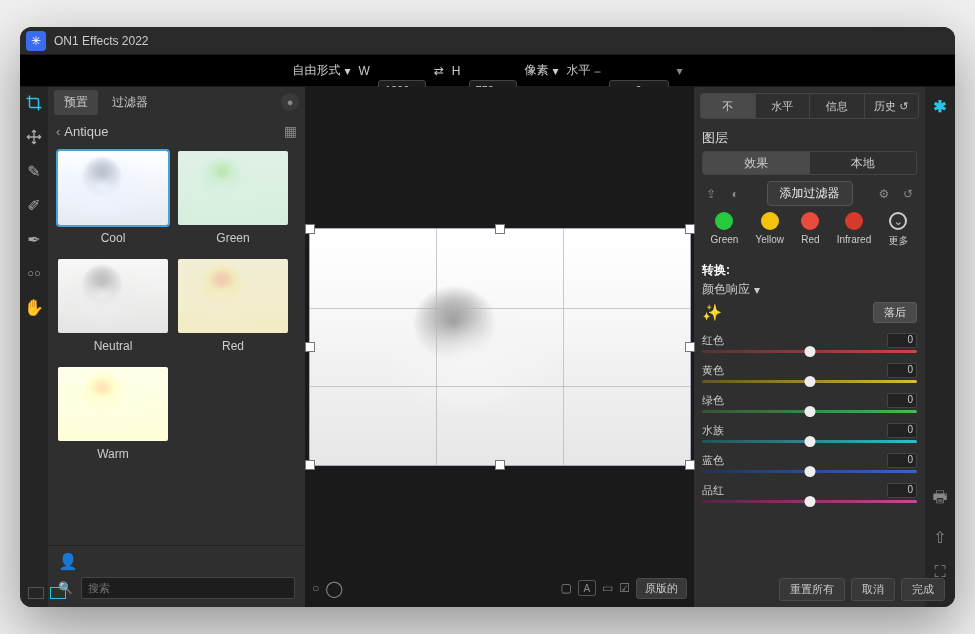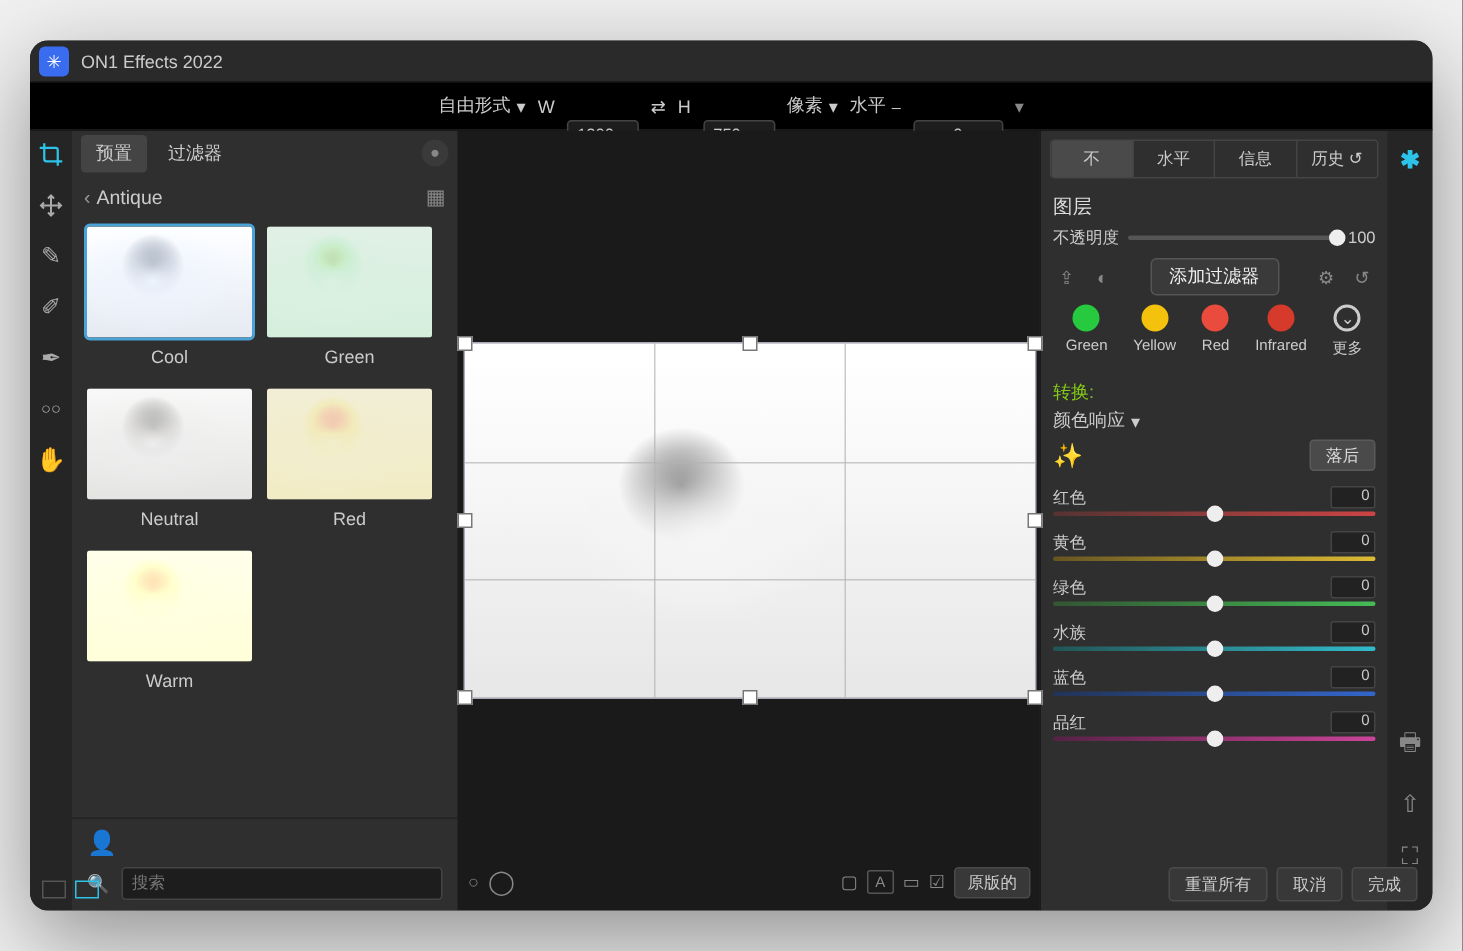--- a/index.html
+++ b/index.html
@@ -252,6 +252,10 @@
       </div>
       <div class="rsec">
         <div class="rhead">图层</div>
+        <div class="seg2">
+          <div class="s active">效果</div>
+          <div class="s">本地</div>
+        </div>
         <div class="opac">
           <span>不透明度</span>
           <div class="track">

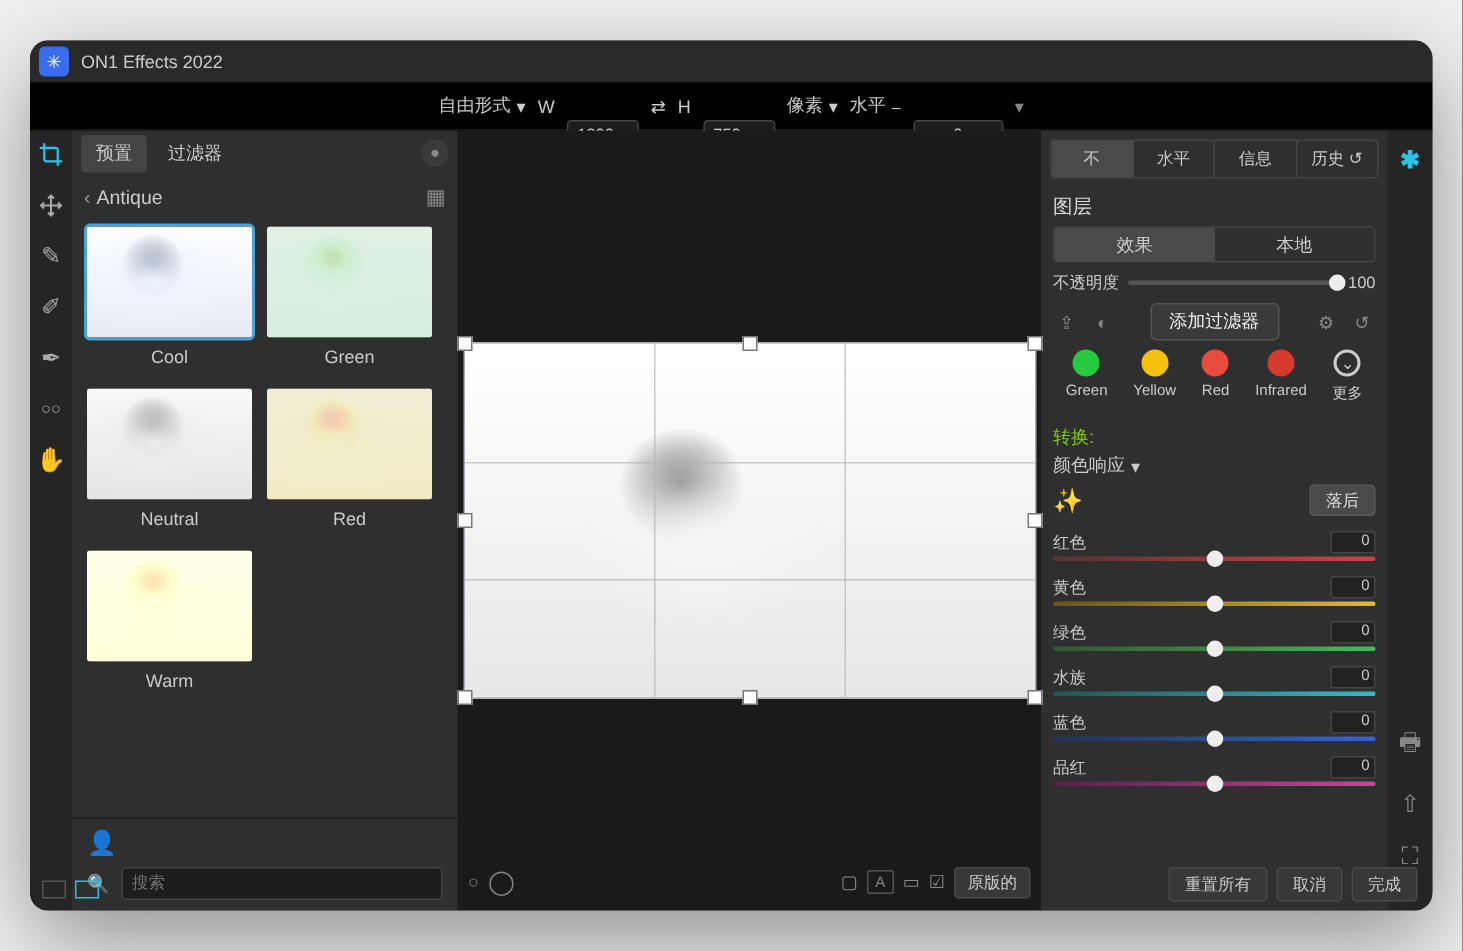--- a/index.html
+++ b/index.html
@@ -256,13 +256,6 @@
           <div class="s active">效果</div>
           <div class="s">本地</div>
         </div>
-        <div class="opac">
-          <span>不透明度</span>
-          <div class="track">
-              <div class="thumb2"></div>
-            </div>
-          <span>100</span>
-        </div>
         <div class="addrow">
           <span class="ic">⇪</span>
           <span class="ic">◐</span>

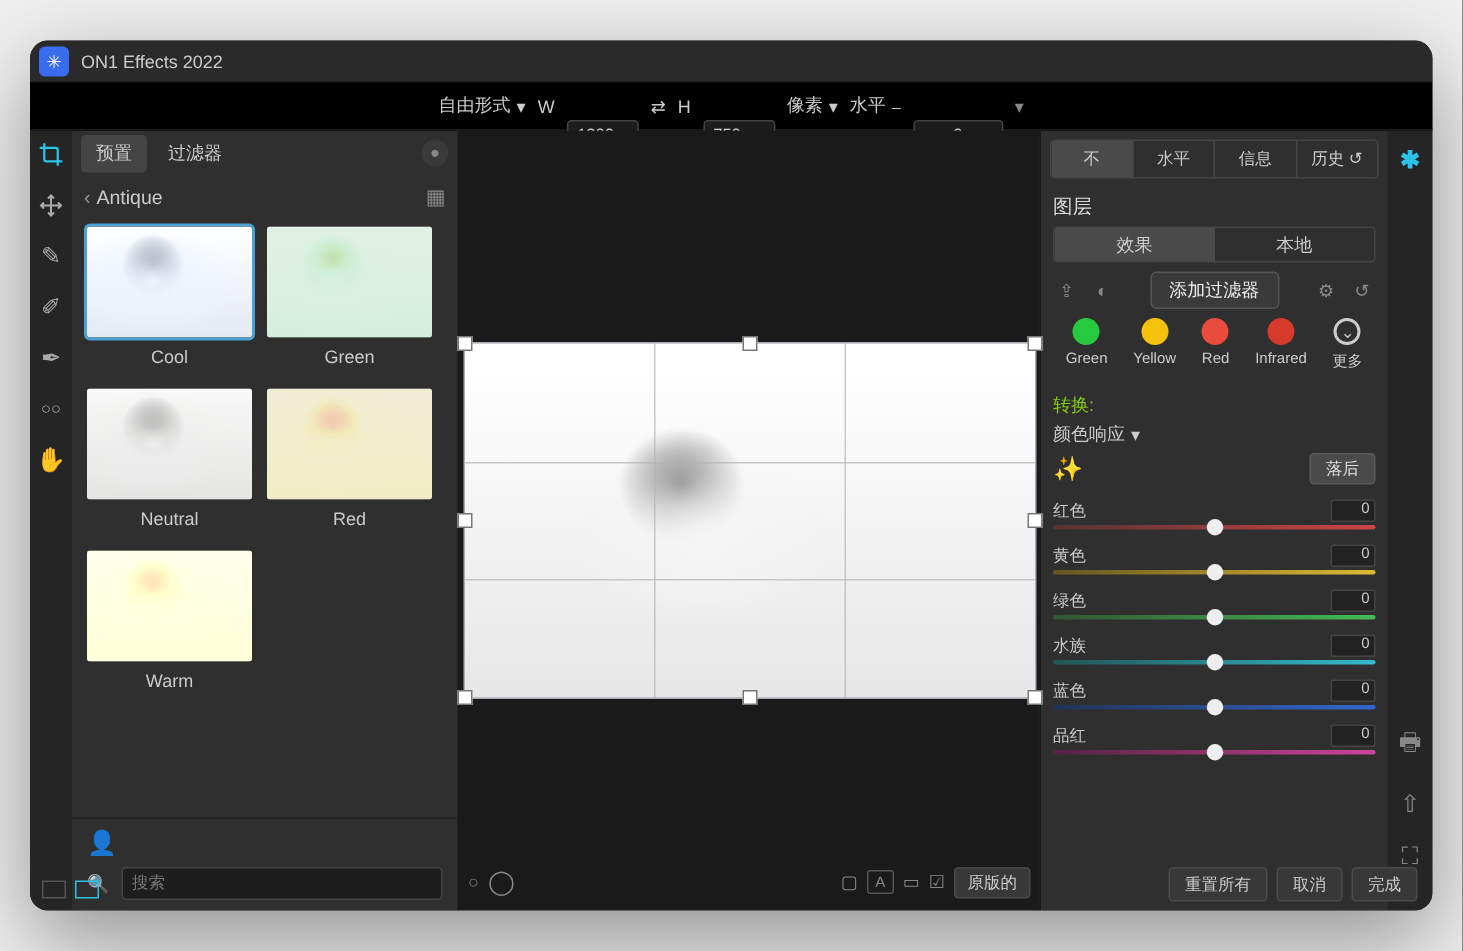--- a/index.html
+++ b/index.html
@@ -289,7 +289,7 @@
           </div>
       </div>
       <div class="convert">
-        <div style="font-size:12px;color:#84cc16;">转换:</div>
+        <div style="font-size:12px;color:#ffffff;font-weight:bold;">转换:</div>
         <div class="dd" style="font-size:12px;color:#ccc;margin-top:2px;"><span>颜色响应</span> ▾</div>
         <div class="crow">
           <span style="color:#ccc;cursor:pointer;">✨</span>

